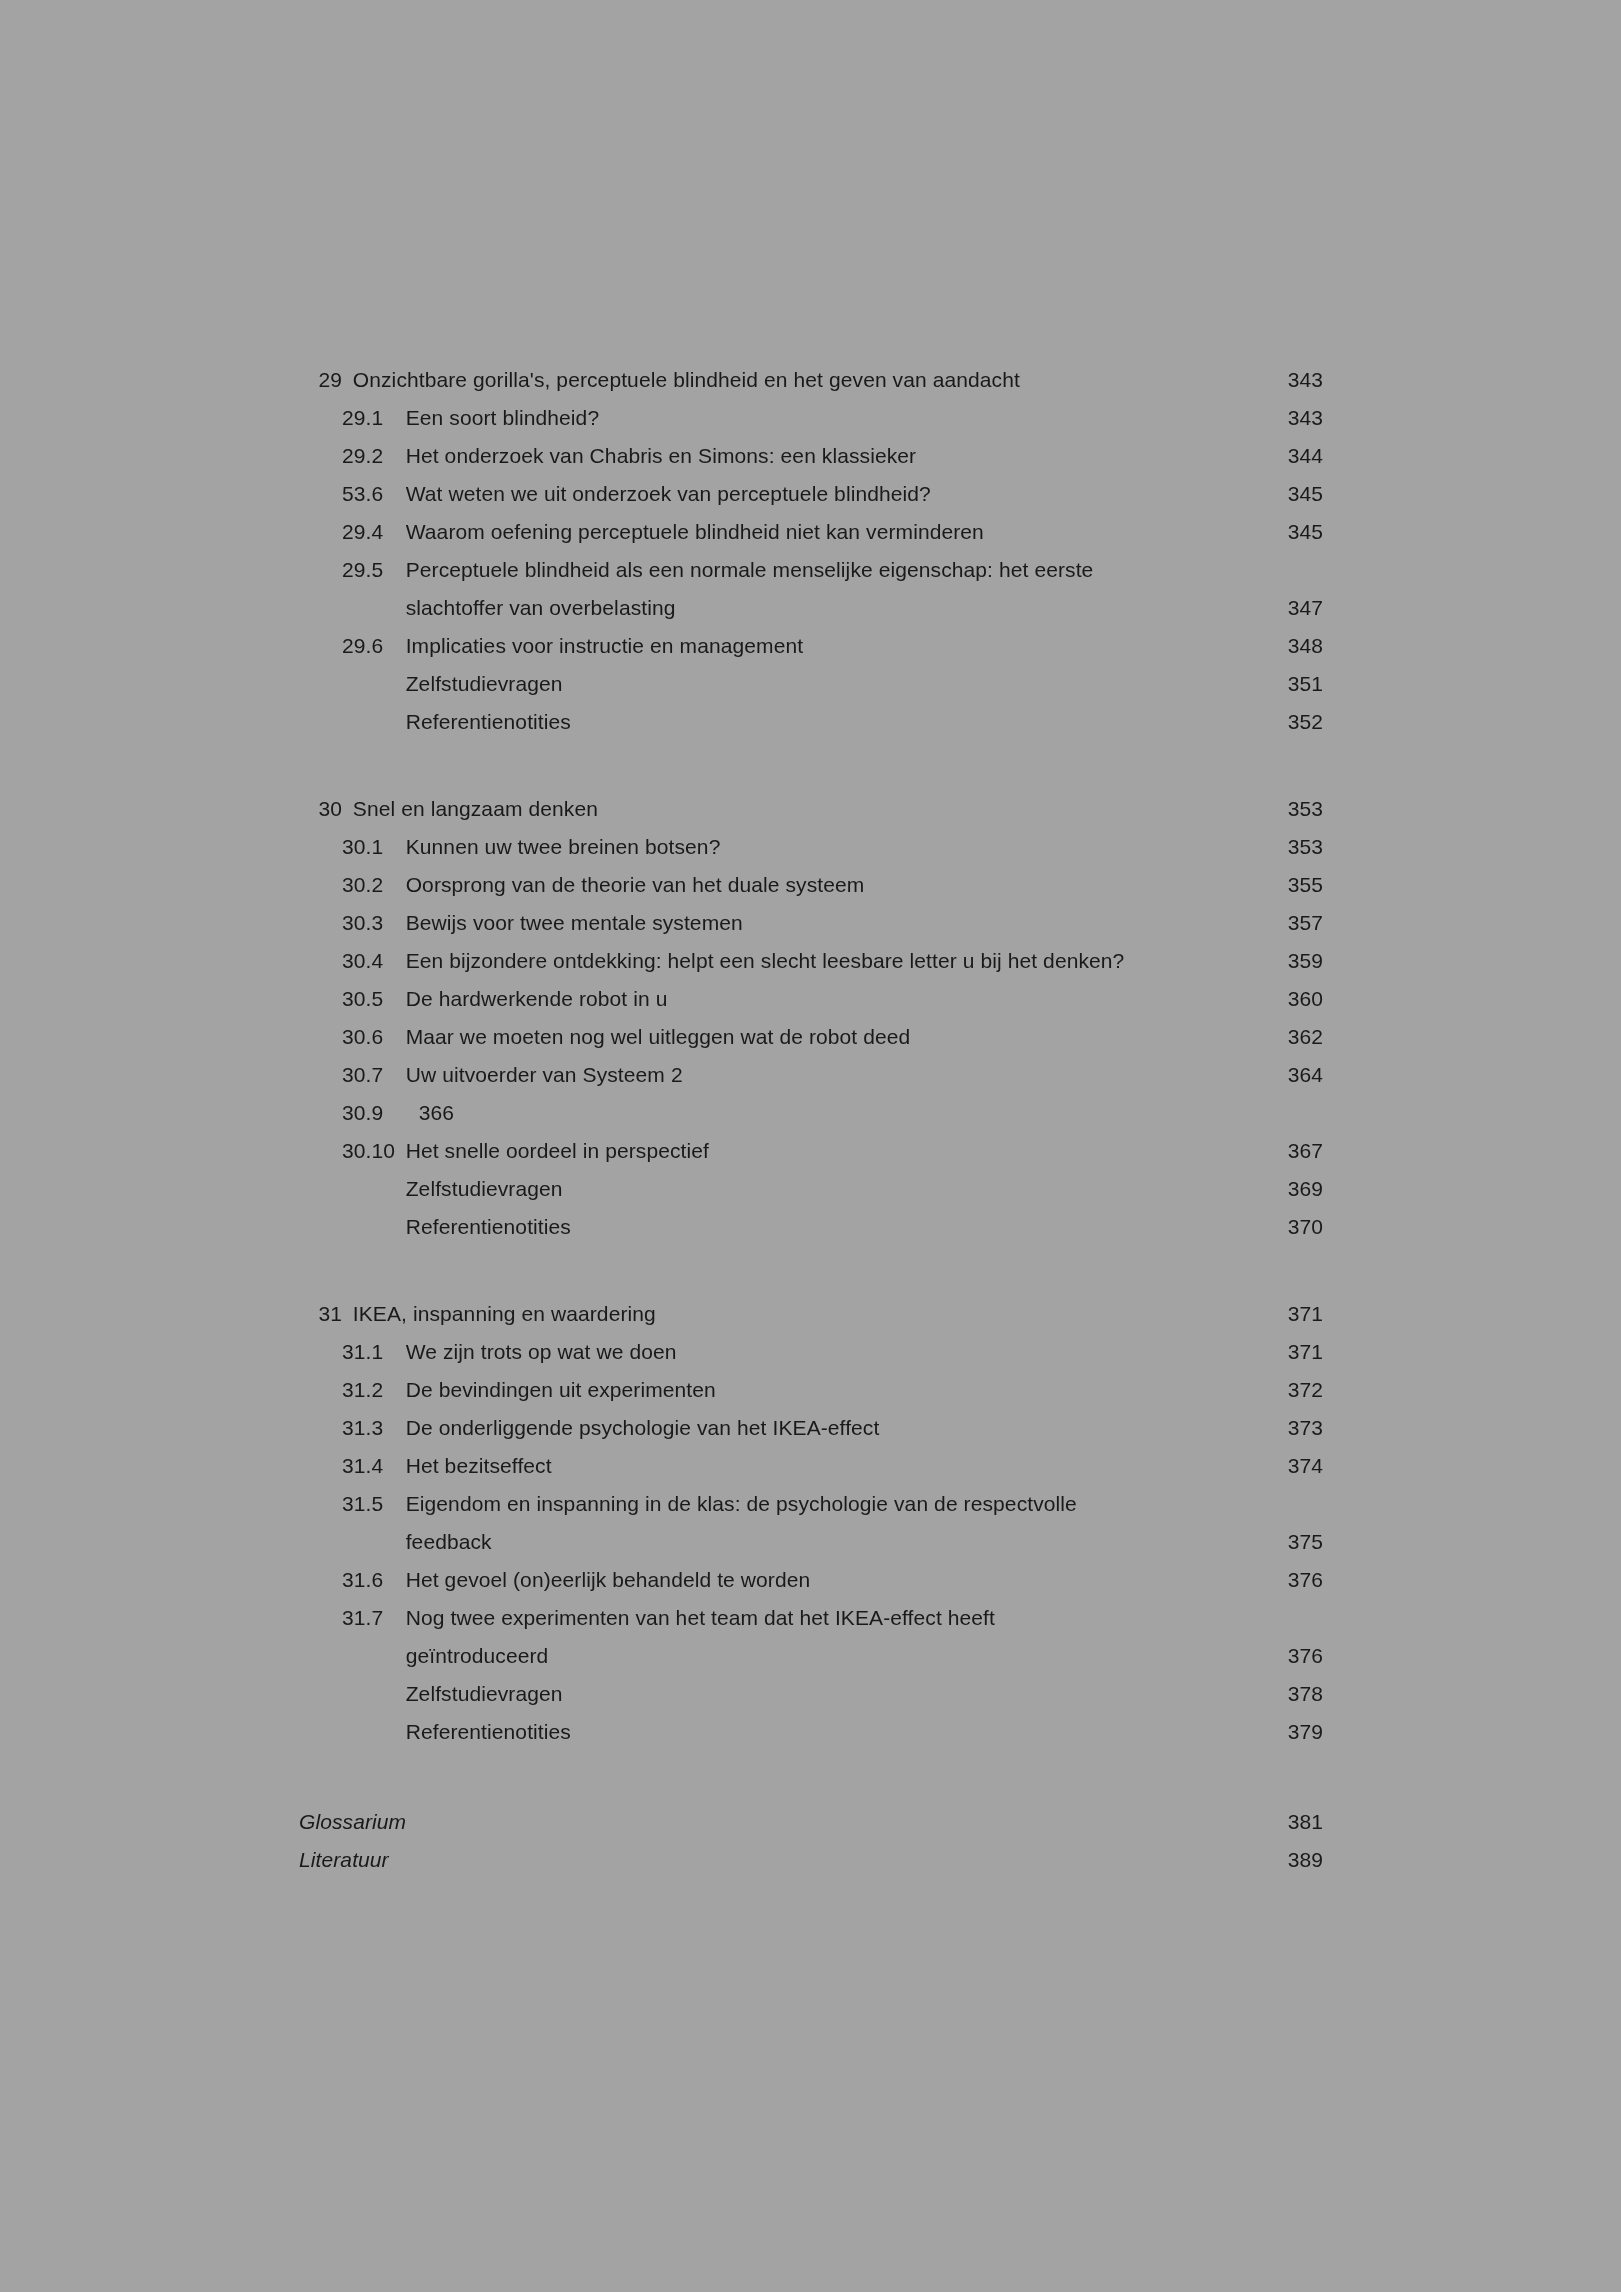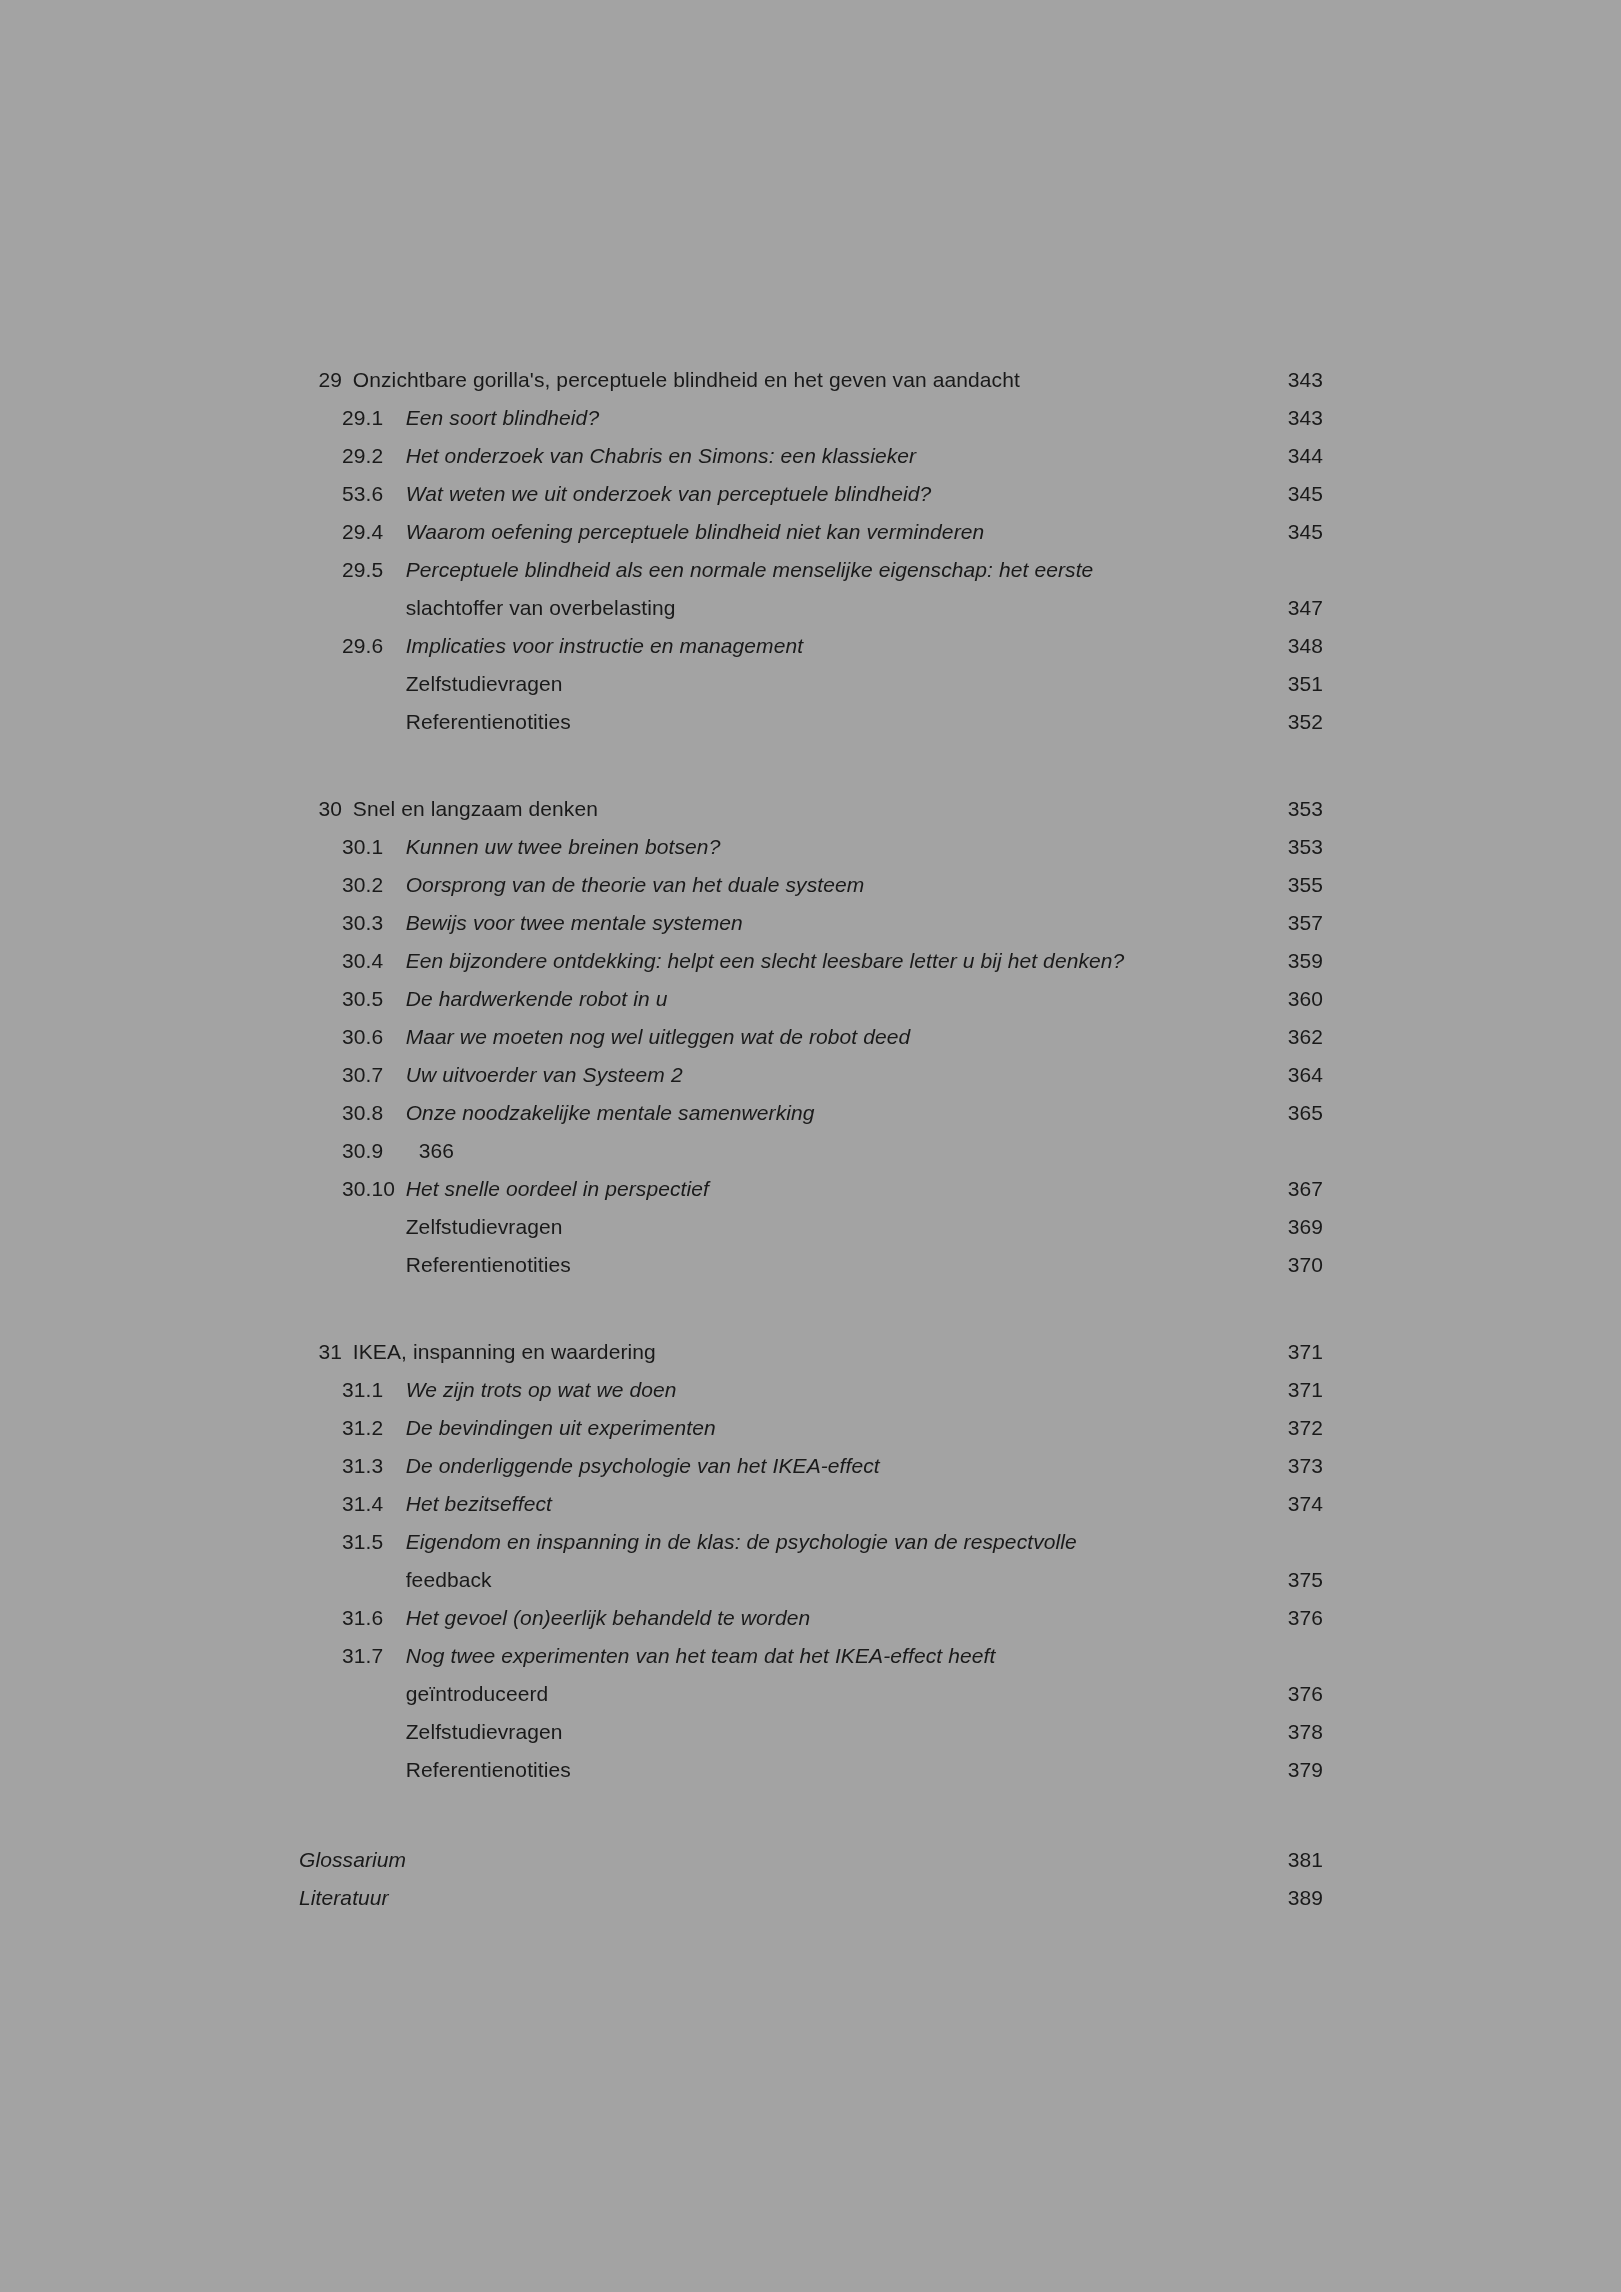--- a/index.html
+++ b/index.html
@@ -56,7 +56,6 @@
   .row.section .title {
     flex: 1 1 auto;
     padding-left: 14.7px;
-    font-style: italic;
   }
 
   

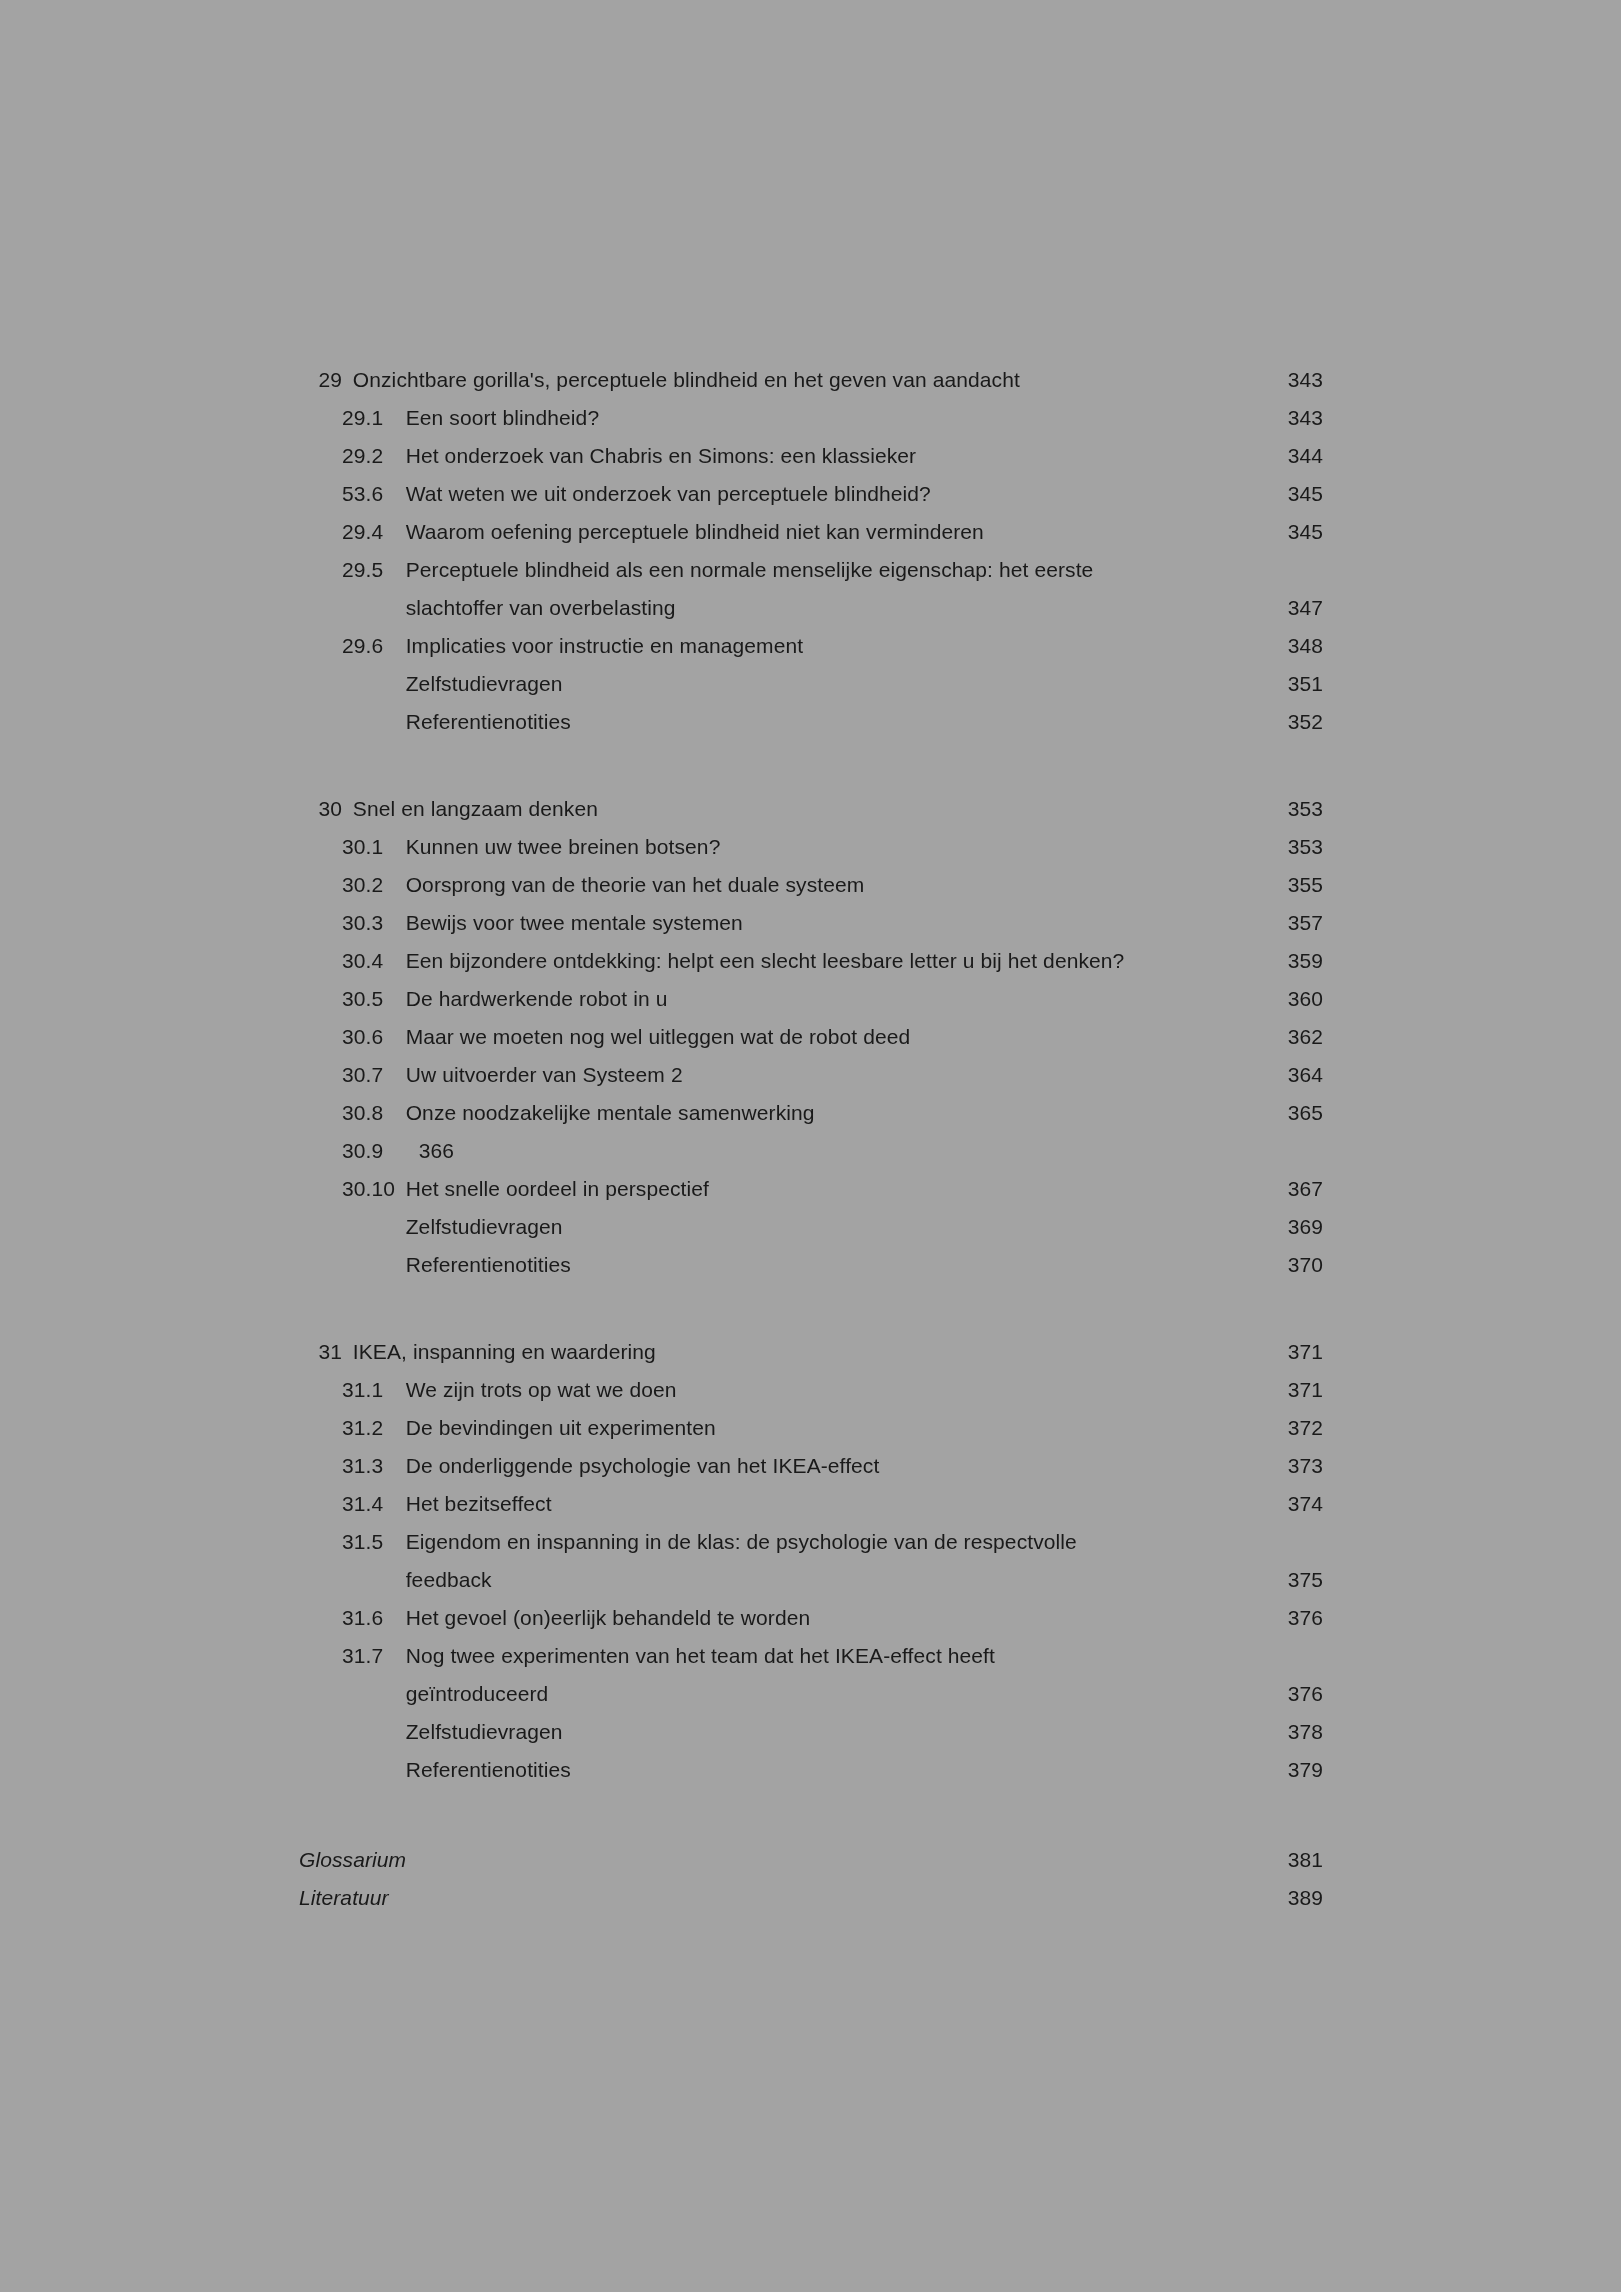--- a/index.html
+++ b/index.html
@@ -192,11 +192,6 @@
         <span class="page-no">364</span>
       </div>
       <div class="row section">
-        <span class="num">30.8</span>
-        <span class="title">Onze noodzakelijke mentale samenwerking</span>
-        <span class="page-no">365</span>
-      </div>
-      <div class="row section">
         <span class="num">30.9</span>
         <span class="page-no">366</span>
       </div>

